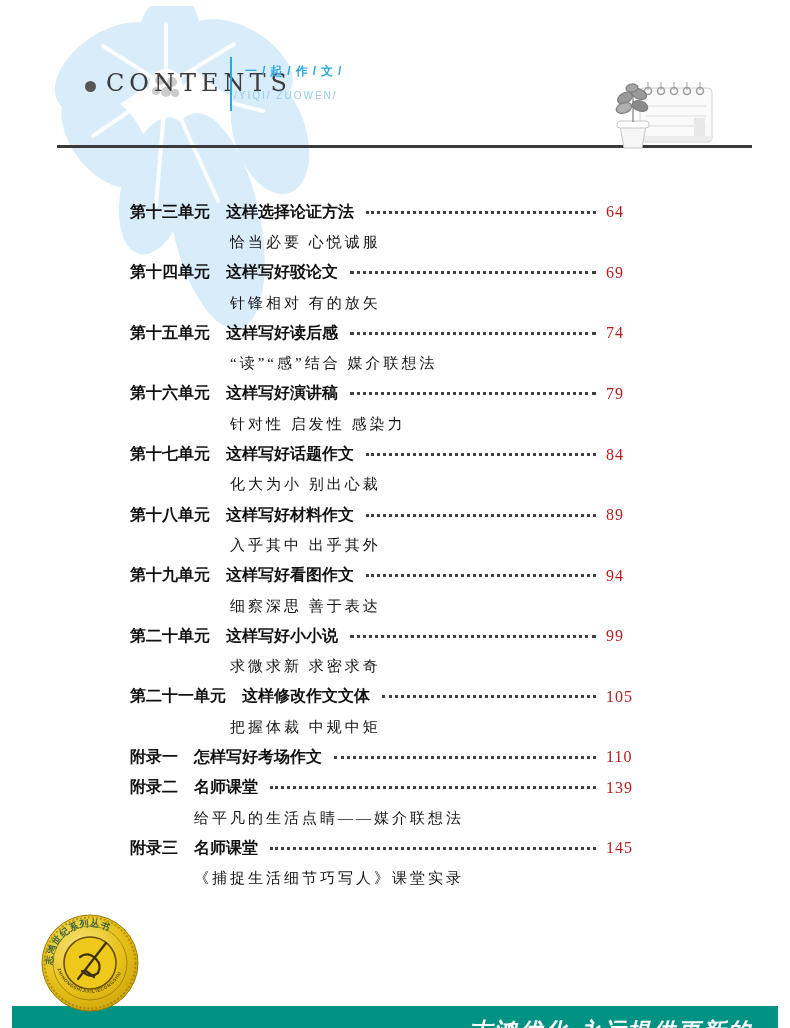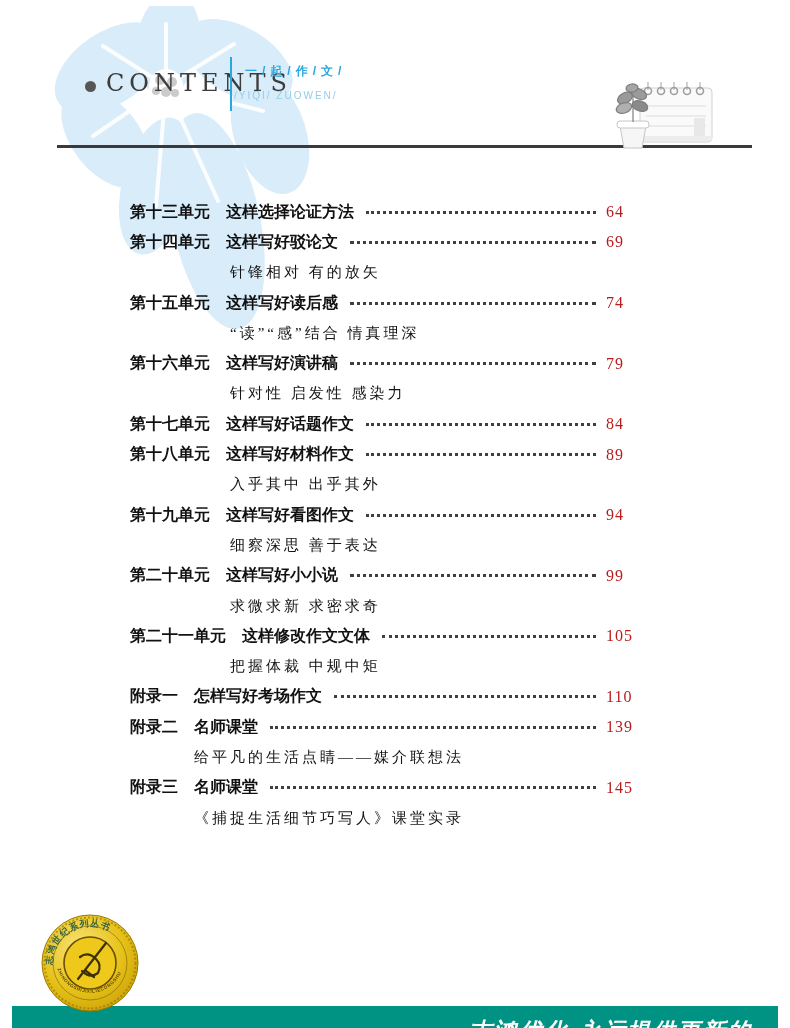--- a/index.html
+++ b/index.html
@@ -126,6 +126,7 @@
     <span class="pagenum">64</span>
   </div>
 
+  <div class="sub sub--unit">恰当必要 心悦诚服</div>
 
   <div class="trow">
     <span class="label">第十四单元</span>

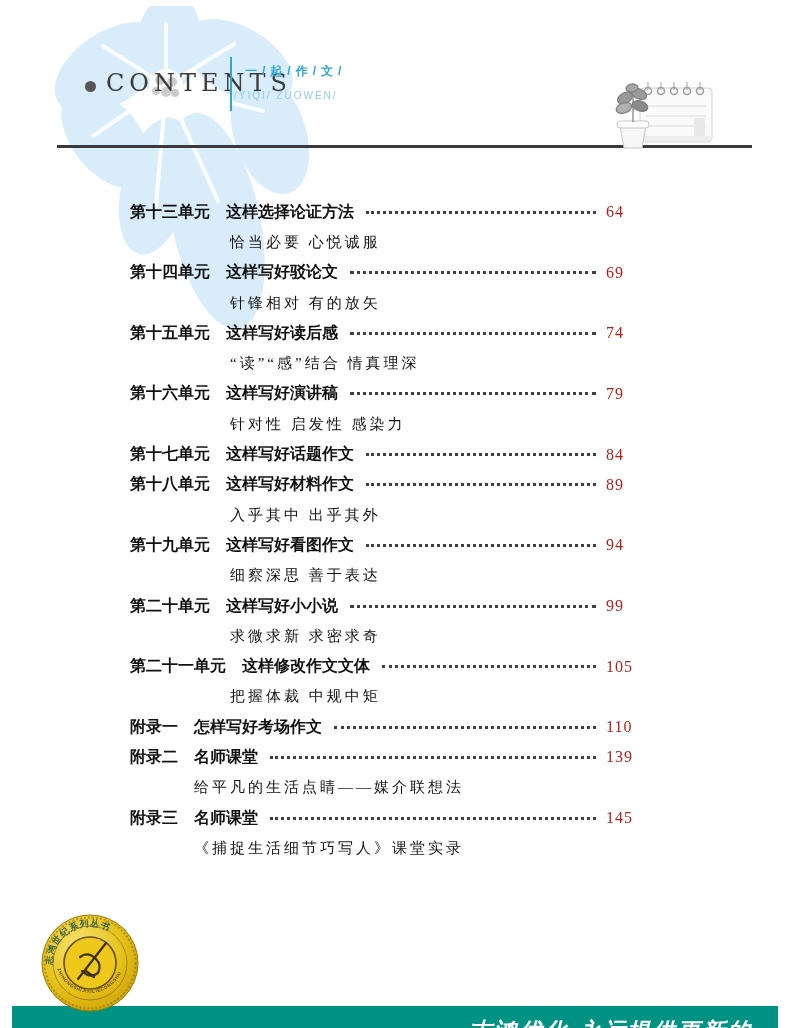--- a/index.html
+++ b/index.html
@@ -144,7 +144,7 @@
     <span class="pagenum">74</span>
   </div>
 
-  <div class="sub sub--unit">“读”“感”结合 情真理深</div>
+  <div class="sub sub--unit">“读”“感”结合 媒介联想法</div>
 
   <div class="trow">
     <span class="label">第十六单元</span>

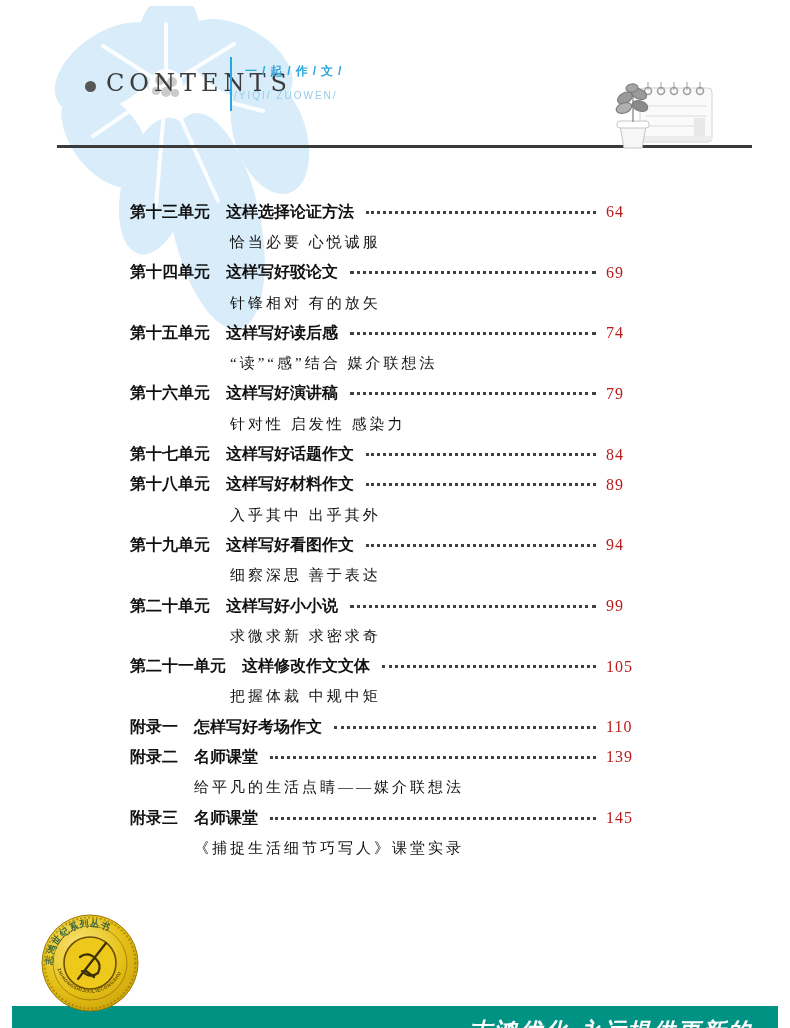--- a/index.html
+++ b/index.html
@@ -162,6 +162,7 @@
     <span class="pagenum">84</span>
   </div>
 
+  <div class="sub sub--unit">化大为小 别出心裁</div>
 
   <div class="trow">
     <span class="label">第十八单元</span>

